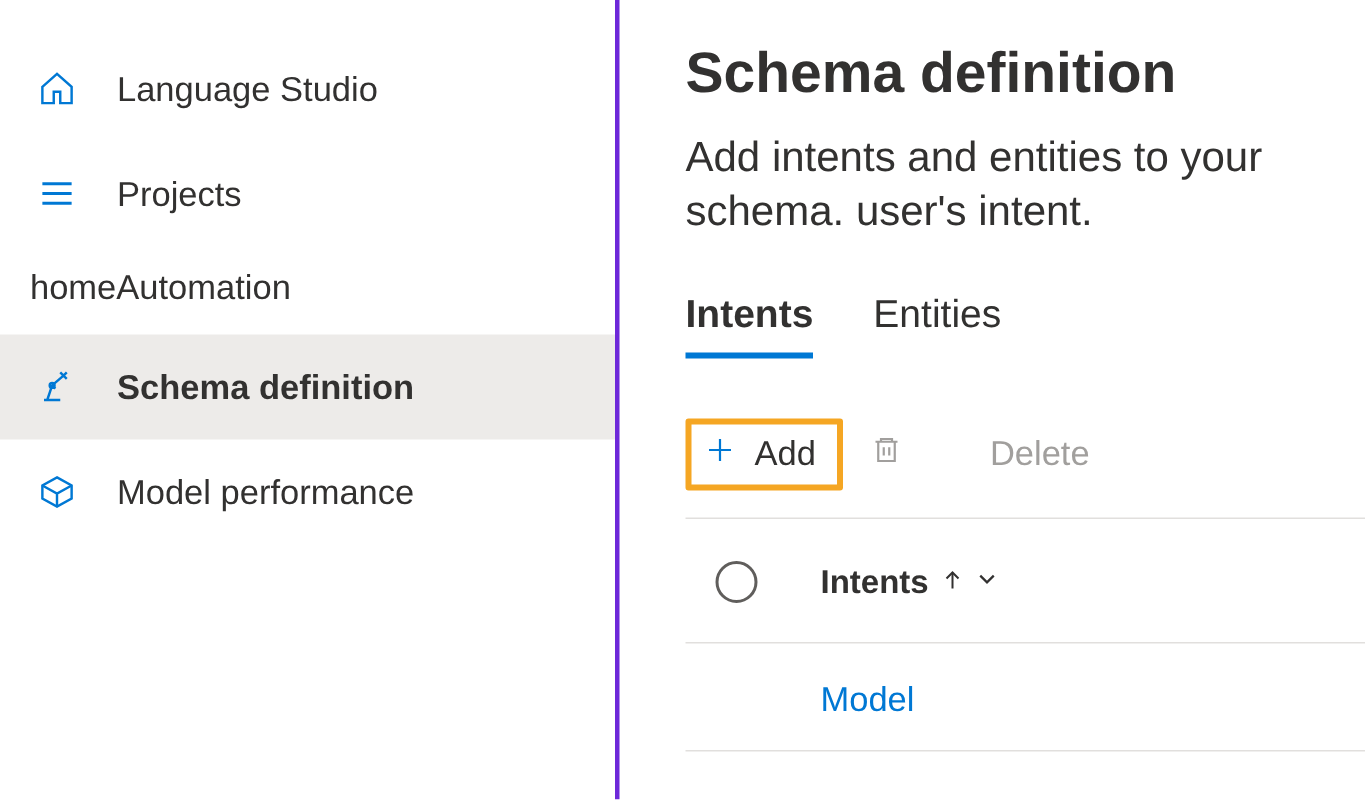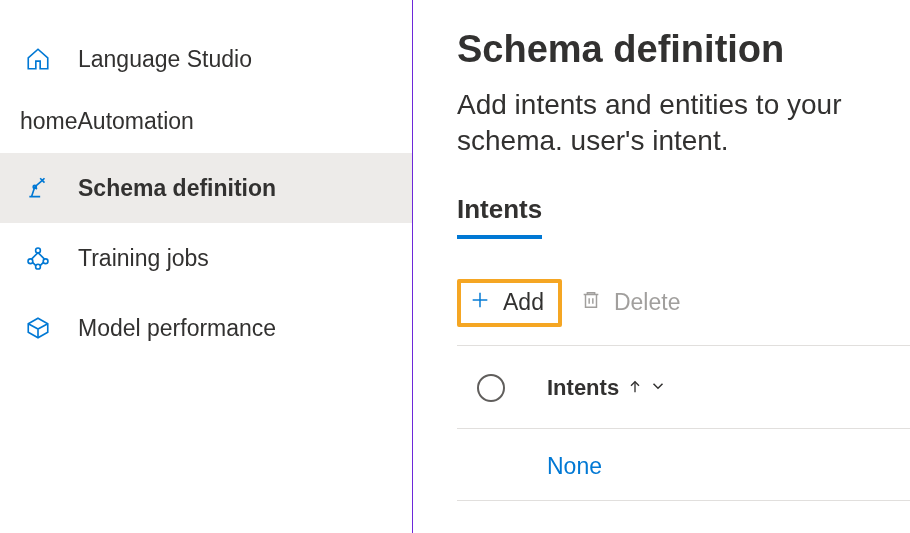--- a/index.html
+++ b/index.html
@@ -14,7 +14,7 @@
     }
     .sidebar {
       width: 413px;
-      border-right: 1px solid #6d28d9;
+      border-right: 3px solid #6d28d9;
       padding-top: 24px;
     }
     .nav-item {

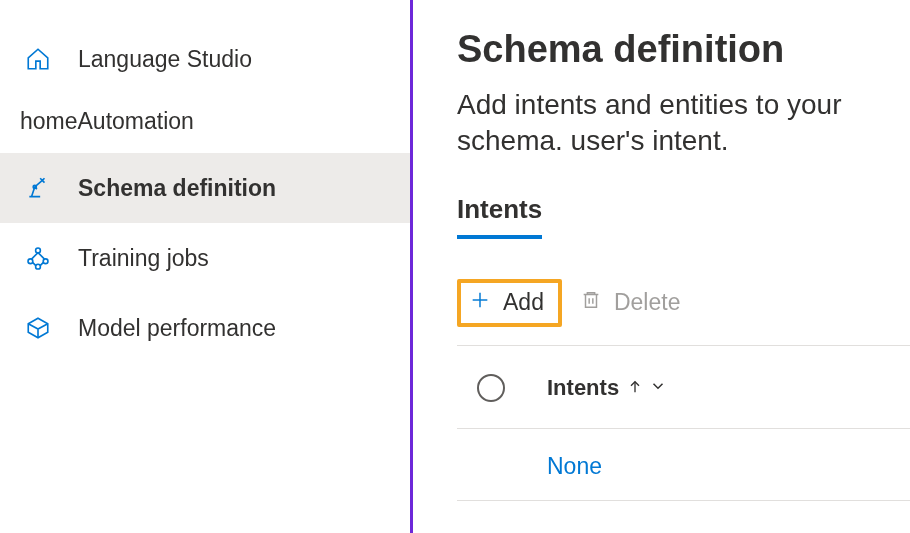--- a/index.html
+++ b/index.html
@@ -154,6 +154,16 @@
         </svg>
     </span>
     <span>Language Studio</span>
+  </div>
+  <div class="nav-item">
+    <span class="nav-icon">
+      <svg width="26" height="26" viewBox="0 0 24 24" fill="none" stroke="#0078d4" stroke-width="1.8">
+          <line x1="3" y1="6" x2="21" y2="6"></line>
+          <line x1="3" y1="12" x2="21" y2="12"></line>
+          <line x1="3" y1="18" x2="21" y2="18"></line>
+        </svg>
+    </span>
+    <span>Projects</span>
   </div>
   <div class="project-header">homeAutomation</div>
   <div class="nav-item active">

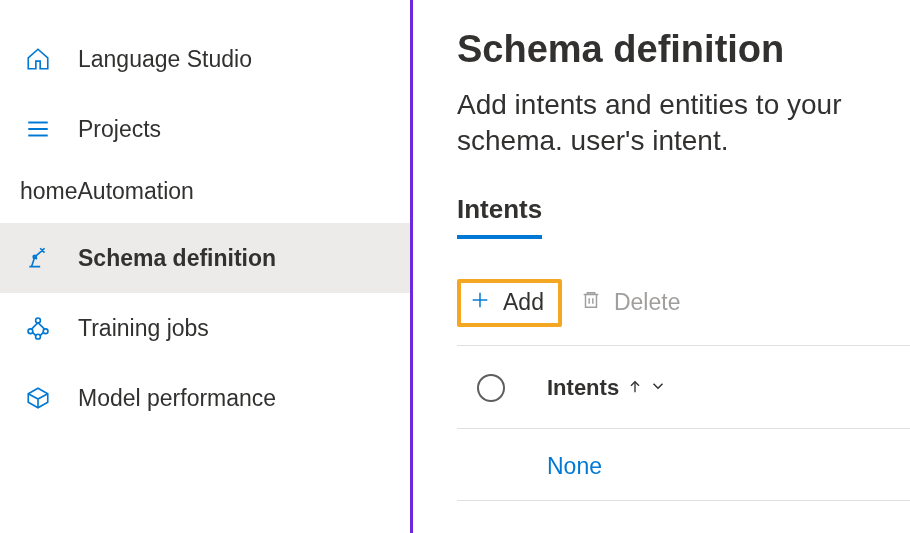--- a/index.html
+++ b/index.html
@@ -207,6 +207,7 @@
 
   <div class="tabs">
     <div class="tab active">Intents</div>
+    <div class="tab">Entities</div>
   </div>
 
   <div class="actions">

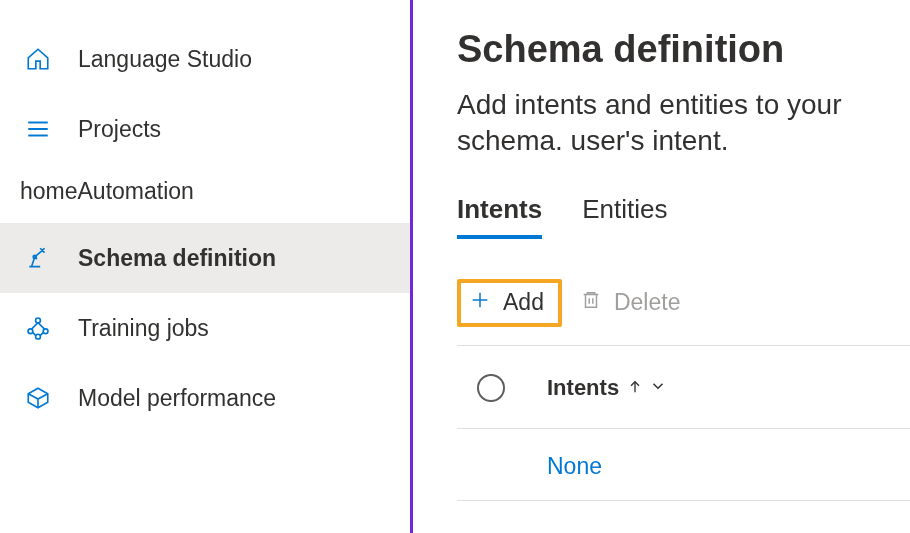--- a/index.html
+++ b/index.html
@@ -103,6 +103,7 @@
       font-size: 23px;
       color: #a19f9d;
       cursor: pointer;
+      gap: 46px;
     }
     .btn-delete .trash-icon {
       margin-right: 12px;

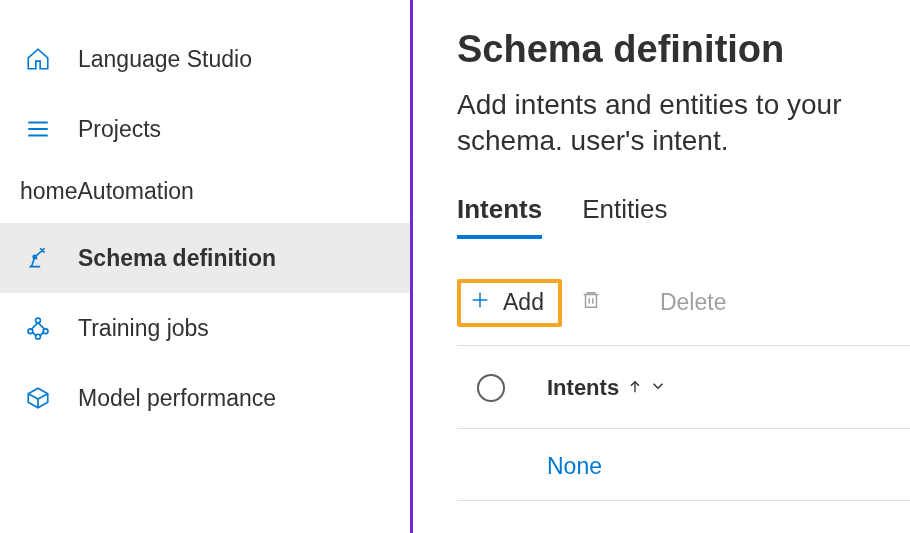--- a/index.html
+++ b/index.html
@@ -175,21 +175,6 @@
         </svg>
     </span>
     <span>Schema definition</span>
-  </div>
-  <div class="nav-item">
-    <span class="nav-icon">
-      <svg width="26" height="26" viewBox="0 0 24 24" fill="none" stroke="#0078d4" stroke-width="1.5">
-          <circle cx="12" cy="5" r="2.2"></circle>
-          <circle cx="5" cy="15" r="2.2"></circle>
-          <circle cx="19" cy="15" r="2.2"></circle>
-          <circle cx="12" cy="20" r="2.2"></circle>
-          <line x1="12" y1="7" x2="6" y2="13"></line>
-          <line x1="12" y1="7" x2="18" y2="13"></line>
-          <line x1="7" y1="16" x2="10" y2="19"></line>
-          <line x1="17" y1="16" x2="14" y2="19"></line>
-        </svg>
-    </span>
-    <span>Training jobs</span>
   </div>
   <div class="nav-item">
     <span class="nav-icon">

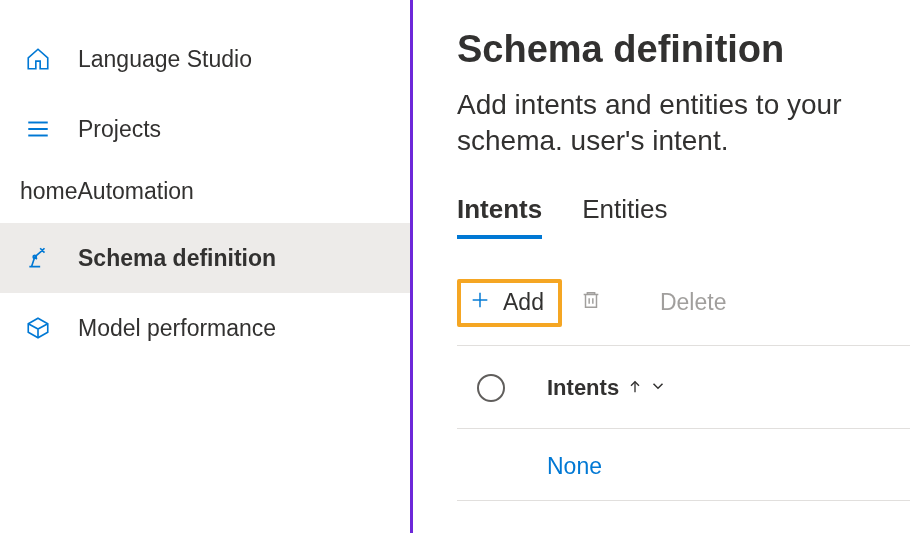--- a/index.html
+++ b/index.html
@@ -235,7 +235,7 @@
   </div>
 
   <div class="table-row">
-    <span class="row-link">None</span>
+    <span class="row-link">Model</span>
   </div>
 </div>
 

